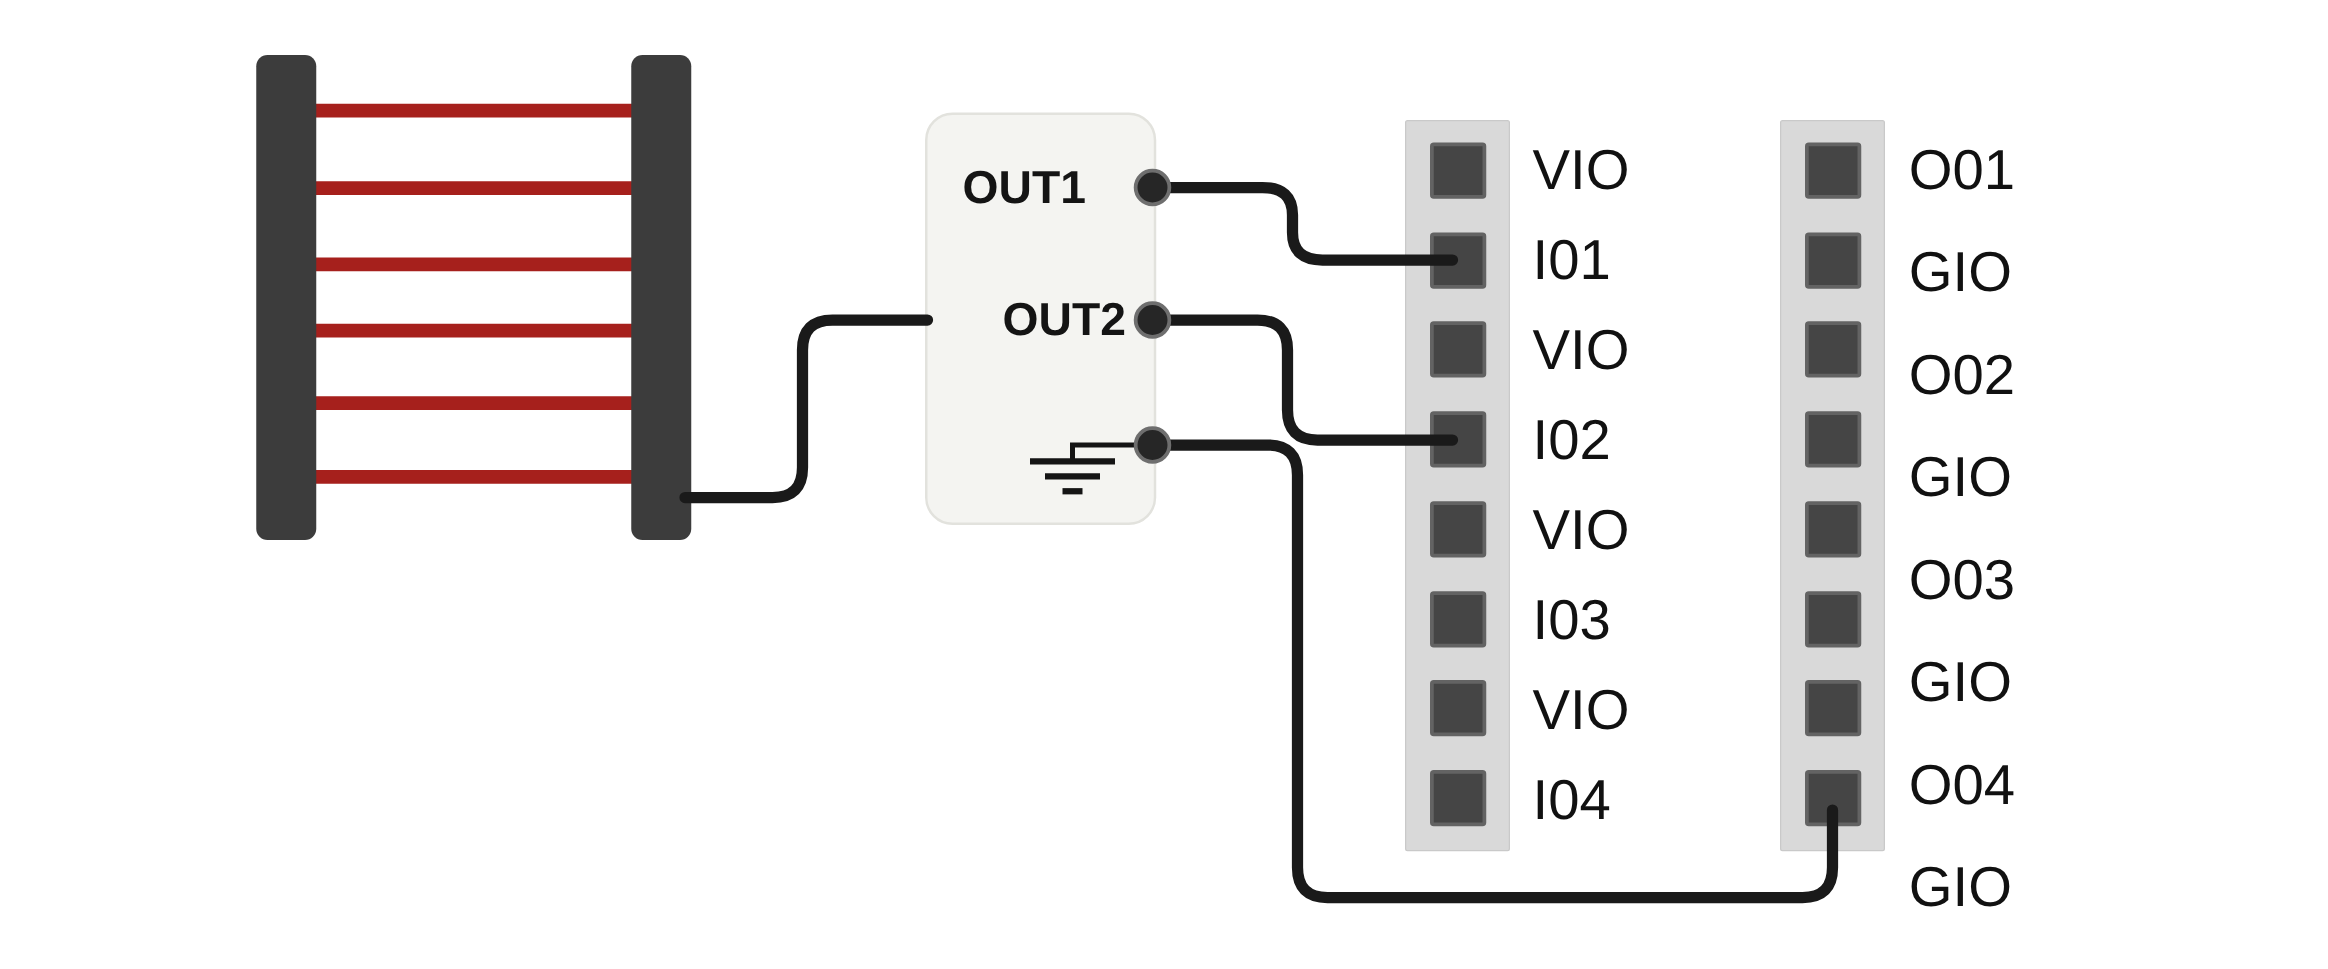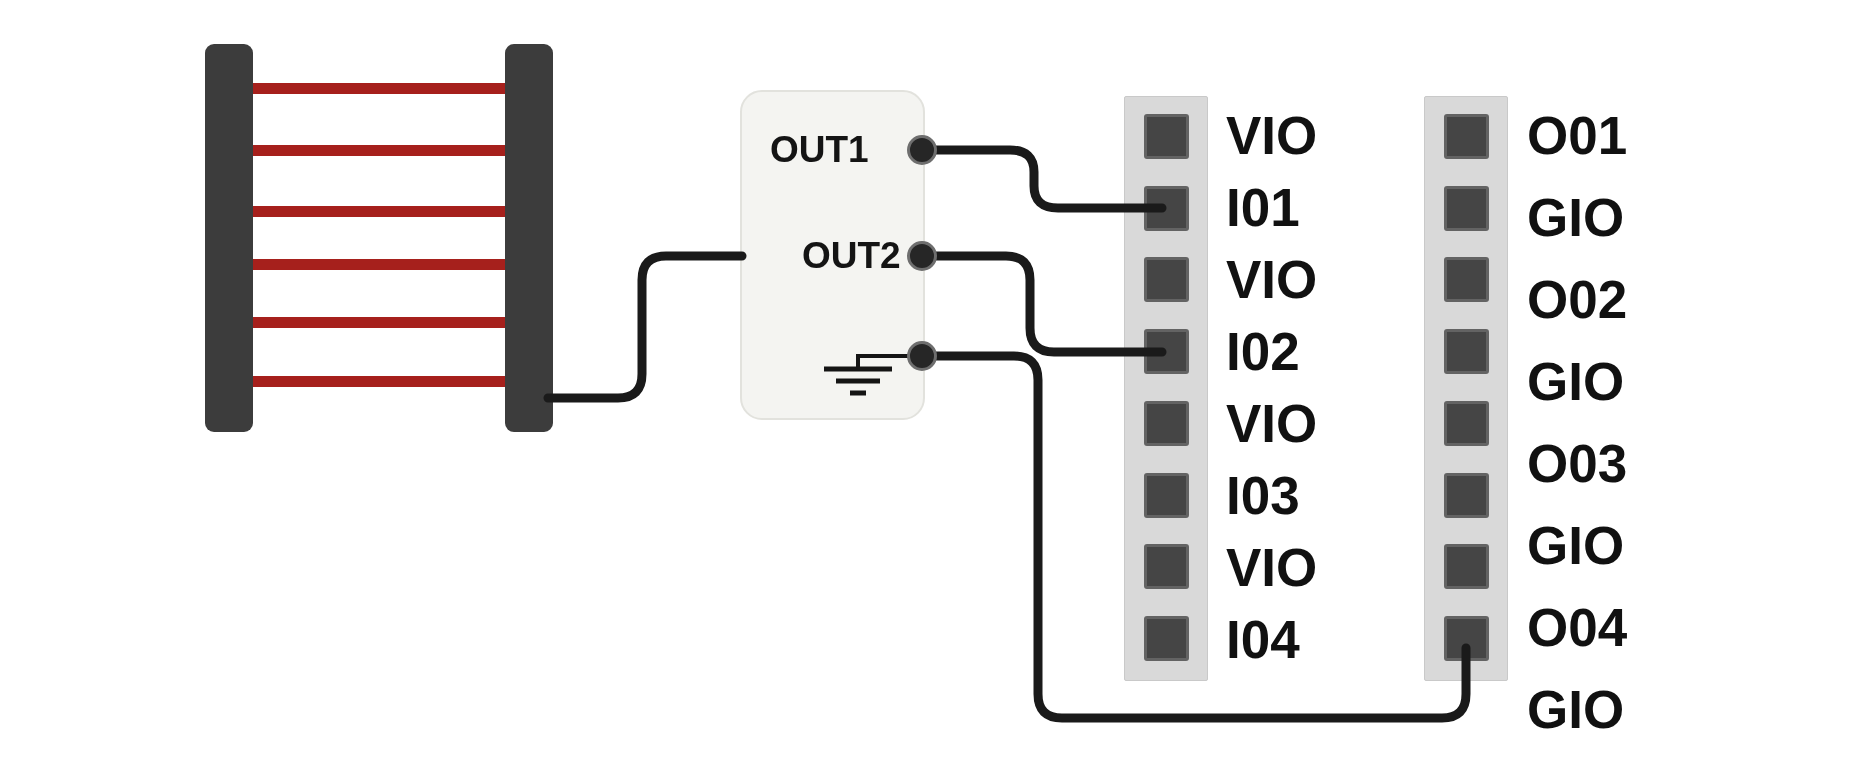--- a/index.html
+++ b/index.html
@@ -114,8 +114,8 @@
   .pin-label {
     height: 45px;
     line-height: 45px;
-    font-size: 53px;
-    font-weight: 700;
+    font-size: 45px;
+    font-weight: 400;
     color: #111111;
     white-space: nowrap;
   }

